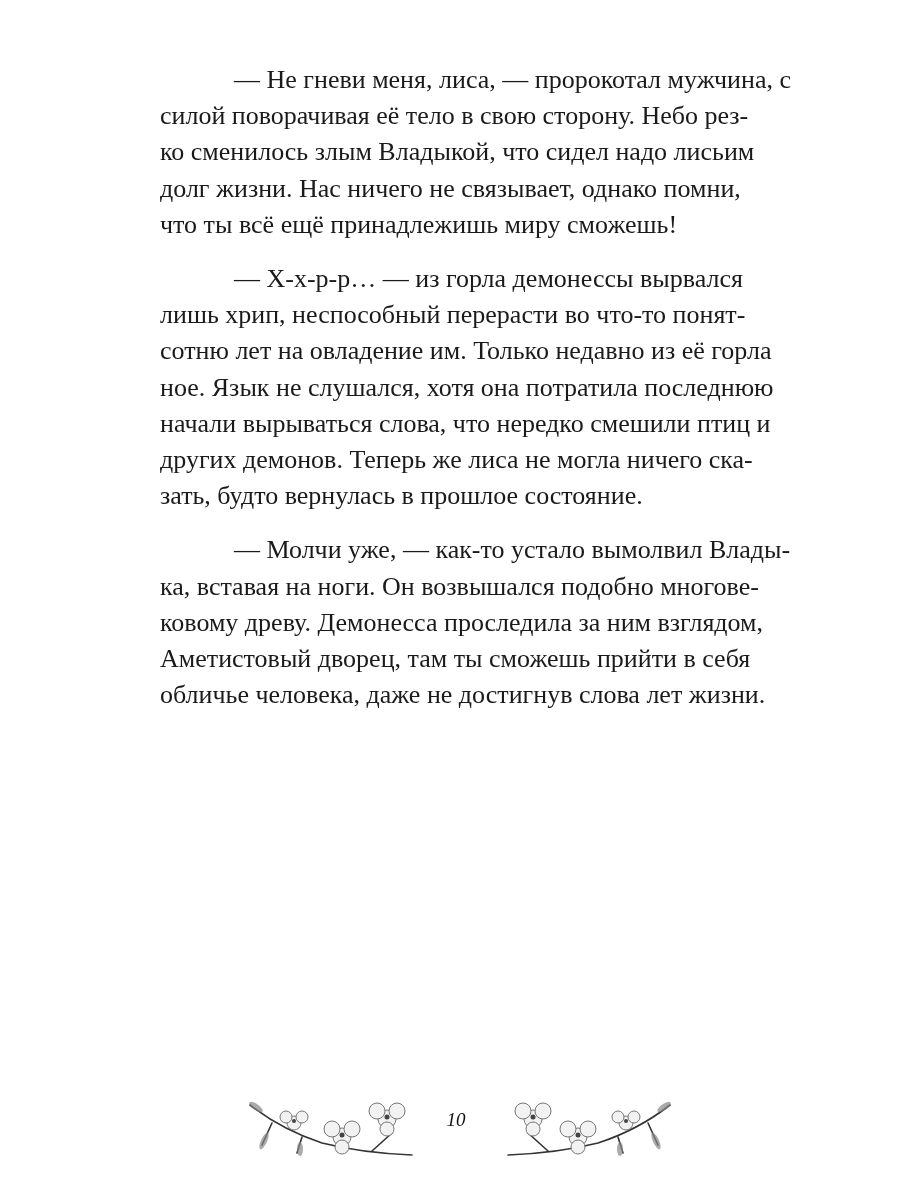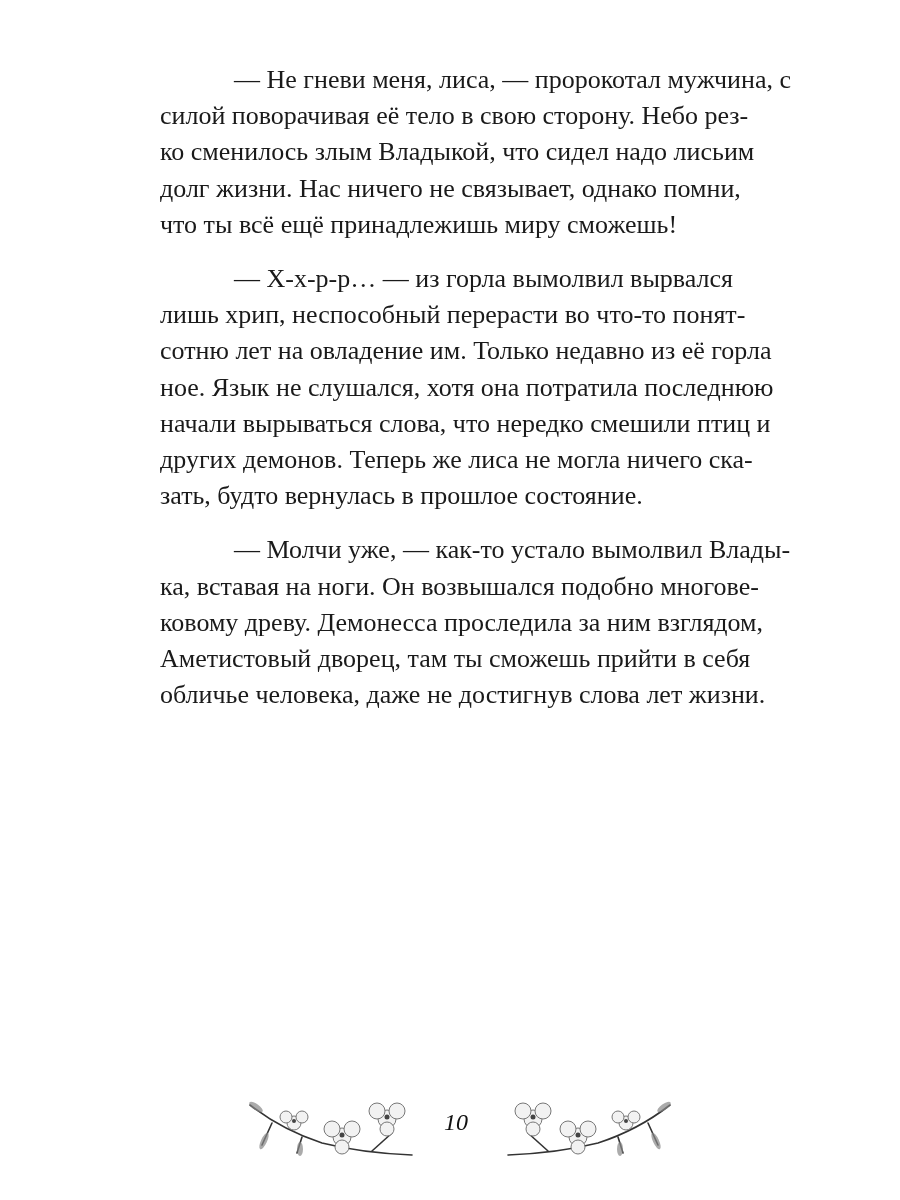--- a/index.html
+++ b/index.html
@@ -38,7 +38,7 @@
       <span class="line">что ты всё ещё принадлежишь миру сможешь!</span>
     </p>
     <p class="para">
-      <span class="line indent">— Х-х-р-р… — из горла вымолвил вырвался</span>
+      <span class="line indent">— Х-х-р-р… — из горла демонессы вырвался</span>
       <span class="line">лишь хрип, неспособный перерасти во что-то понят-</span>
       <span class="line">сотню лет на овладение им. Только недавно из её горла</span>
       <span class="line">ное. Язык не слушался, хотя она потратила последнюю</span>

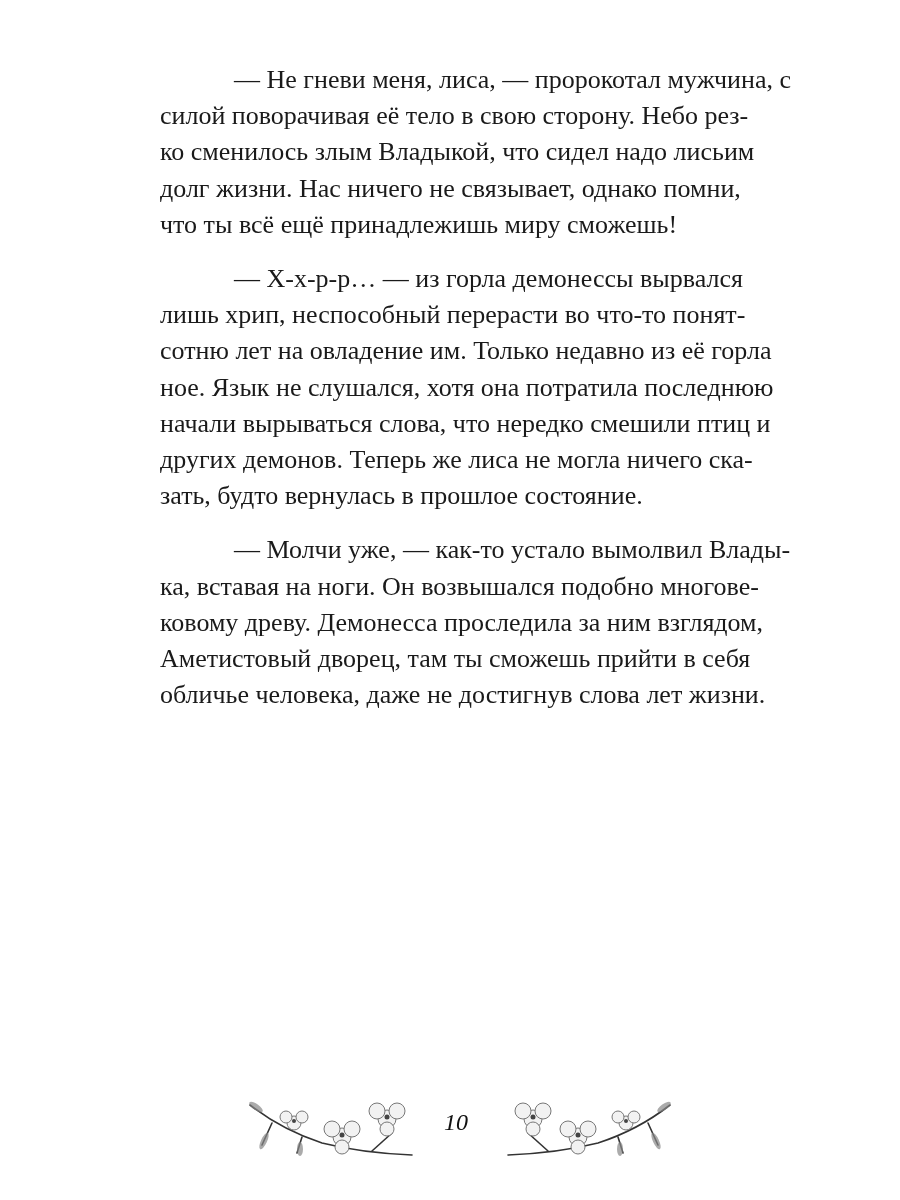--- a/index.html
+++ b/index.html
@@ -19,7 +19,7 @@
   .page-number {
     position: absolute; left: 436px; top: 14px; width: 40px; text-align: center;
     font-family: "Liberation Serif", "DejaVu Serif", serif; font-style: italic;
-    font-size: 24px; color: #111;
+    font-size: 19px; color: #111;
   }
   .ornament { position: absolute; top: 0; width: 180px; height: 70px; }
   .ornament.left { left: 242px; }

